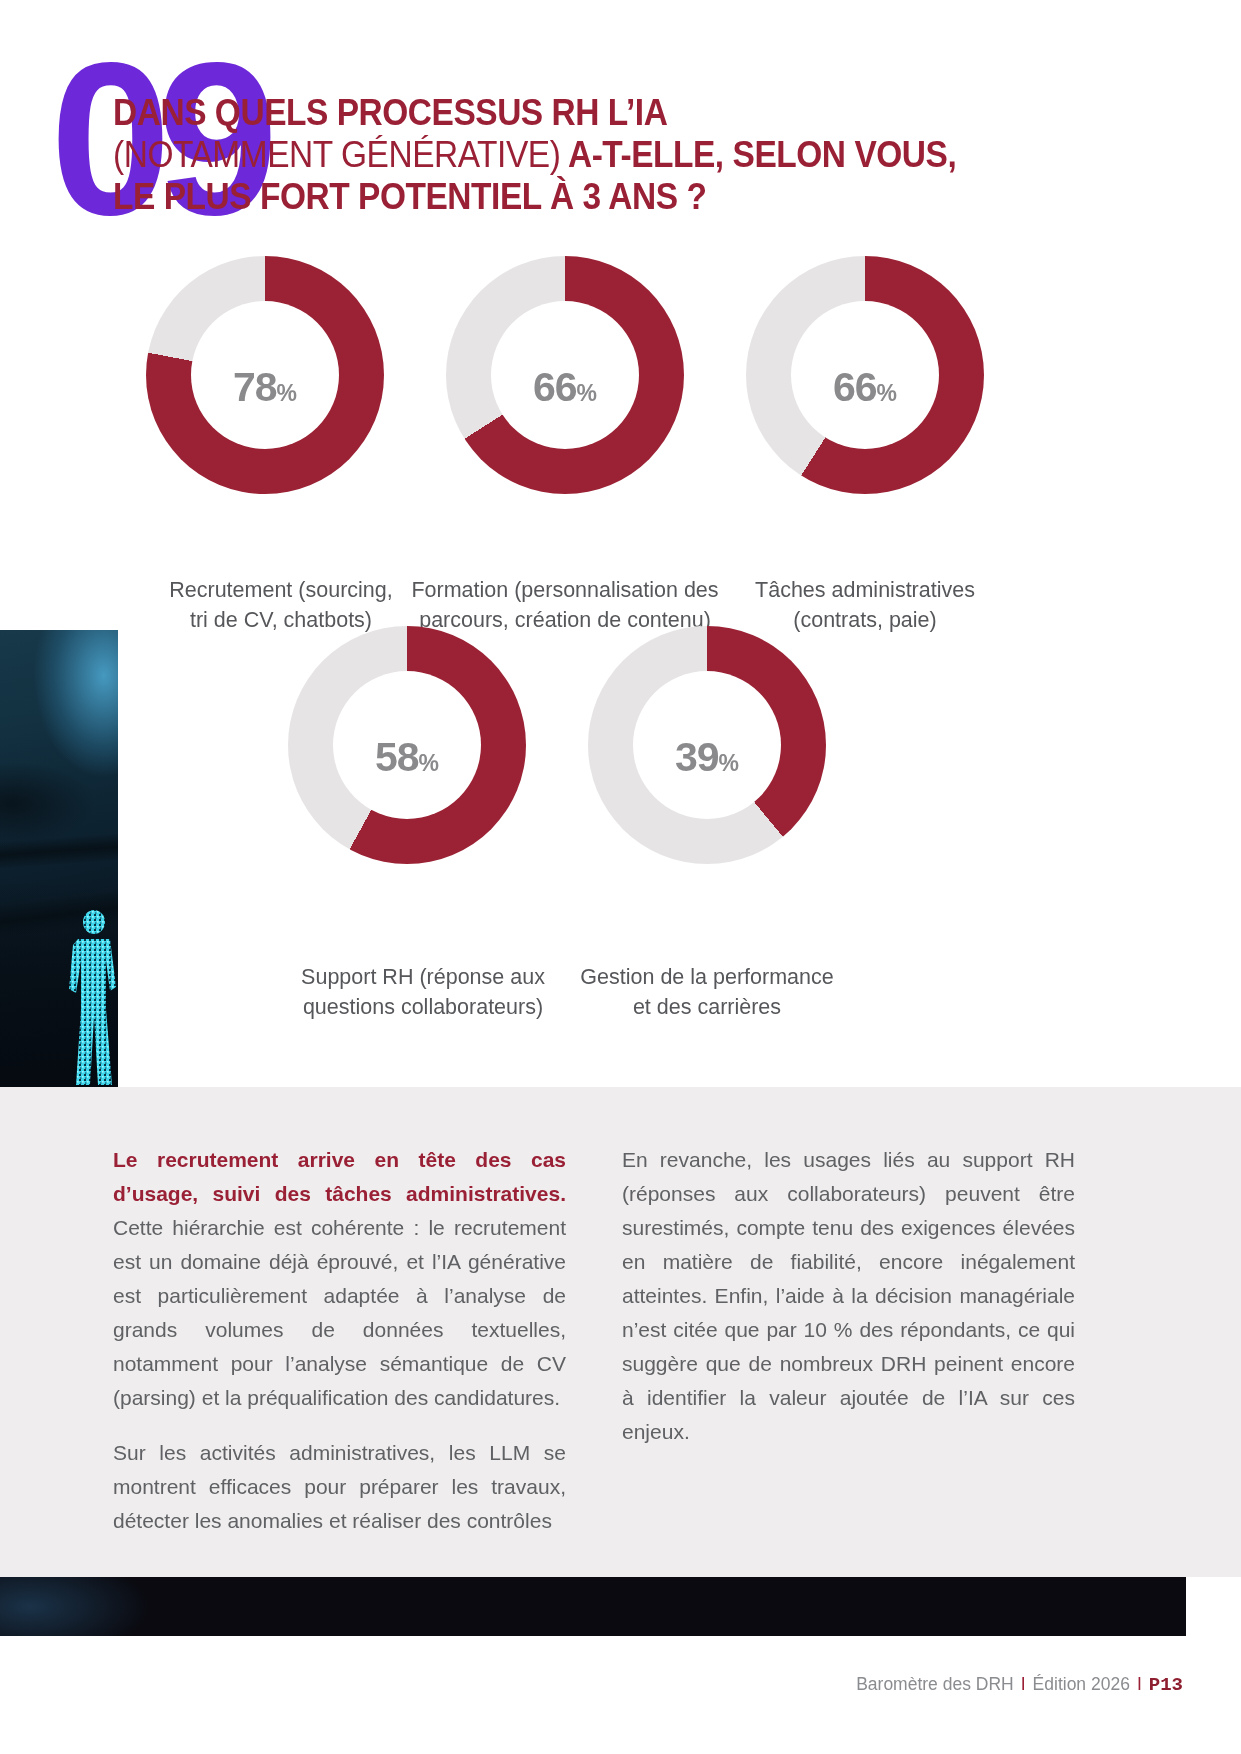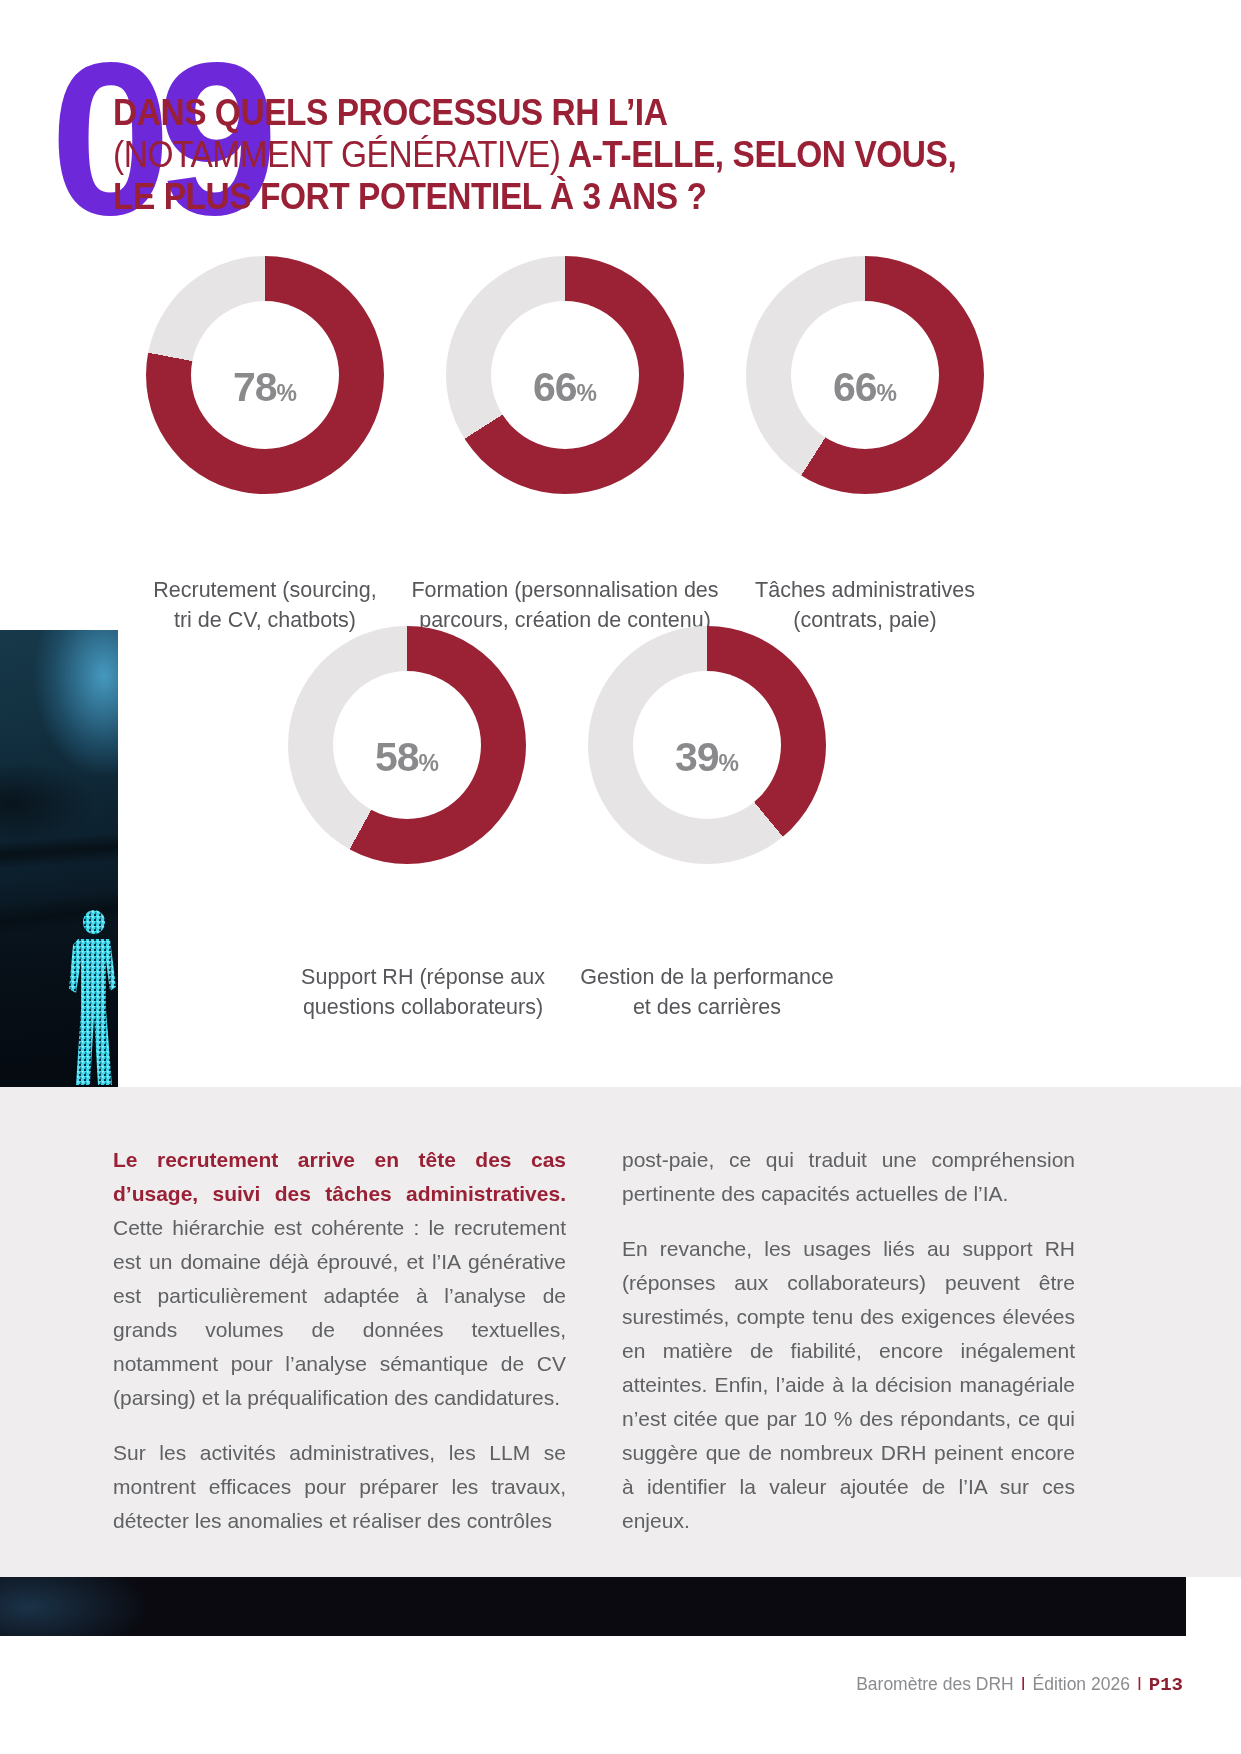--- a/index.html
+++ b/index.html
@@ -117,7 +117,7 @@
   </div>
 </div>
 
-<div class="donut-label" style="left:100px; top:575px;">
+<div class="donut-label" style="left:116px; top:575px;">
   <span>Recrutement (sourcing,</span><br>
   <span>tri de CV, chatbots)</span>
 </div>

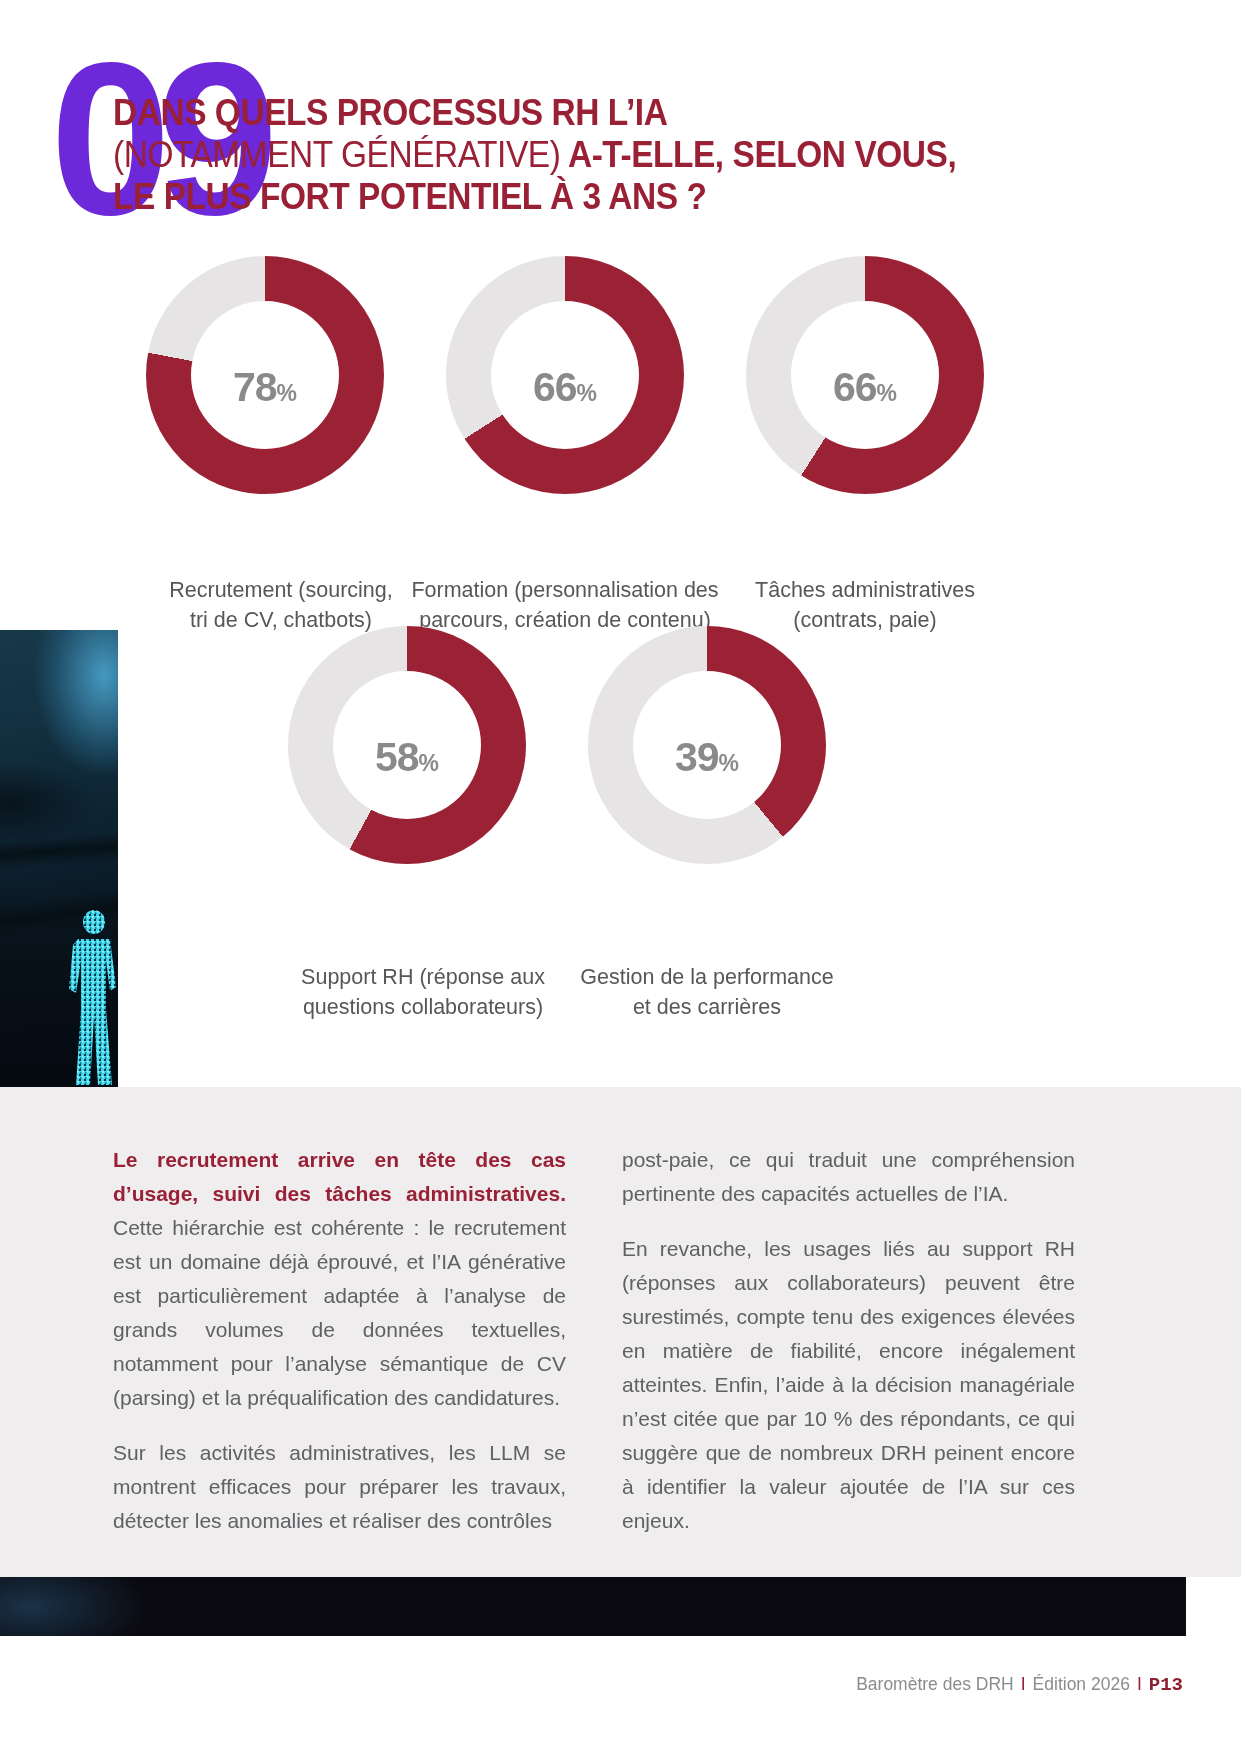--- a/index.html
+++ b/index.html
@@ -175,7 +175,6 @@
     <p>Sur les activités administratives, les LLM se montrent efficaces pour préparer les travaux, détecter les anomalies et réaliser des contrôles</p>
   </div>
   <div class="col col-right">
-    <p>post-paie, ce qui traduit une compréhension pertinente des capacités actuelles de l’IA.</p>
     <p>En revanche, les usages liés au support RH (réponses aux collaborateurs) peuvent être surestimés, compte tenu des exigences élevées en matière de fiabilité, encore inégalement atteintes. Enfin, l’aide à la décision managériale n’est citée que par 10 % des répondants, ce qui suggère que de nombreux DRH peinent encore à identifier la valeur ajoutée de l’IA sur ces enjeux.</p>
   </div>
 </div>

